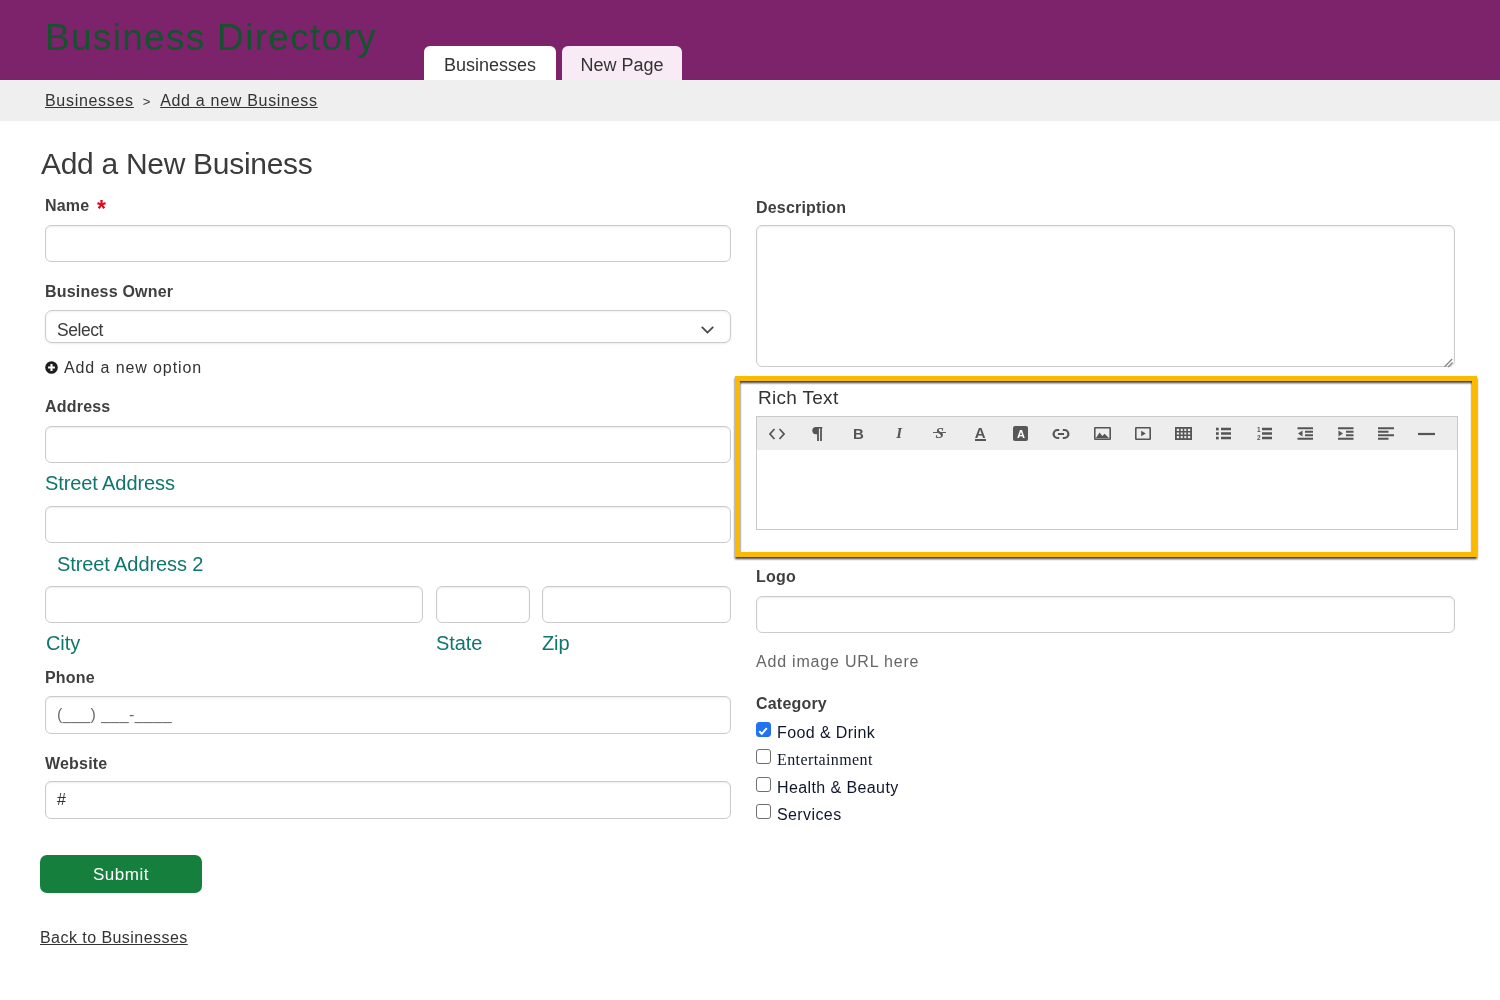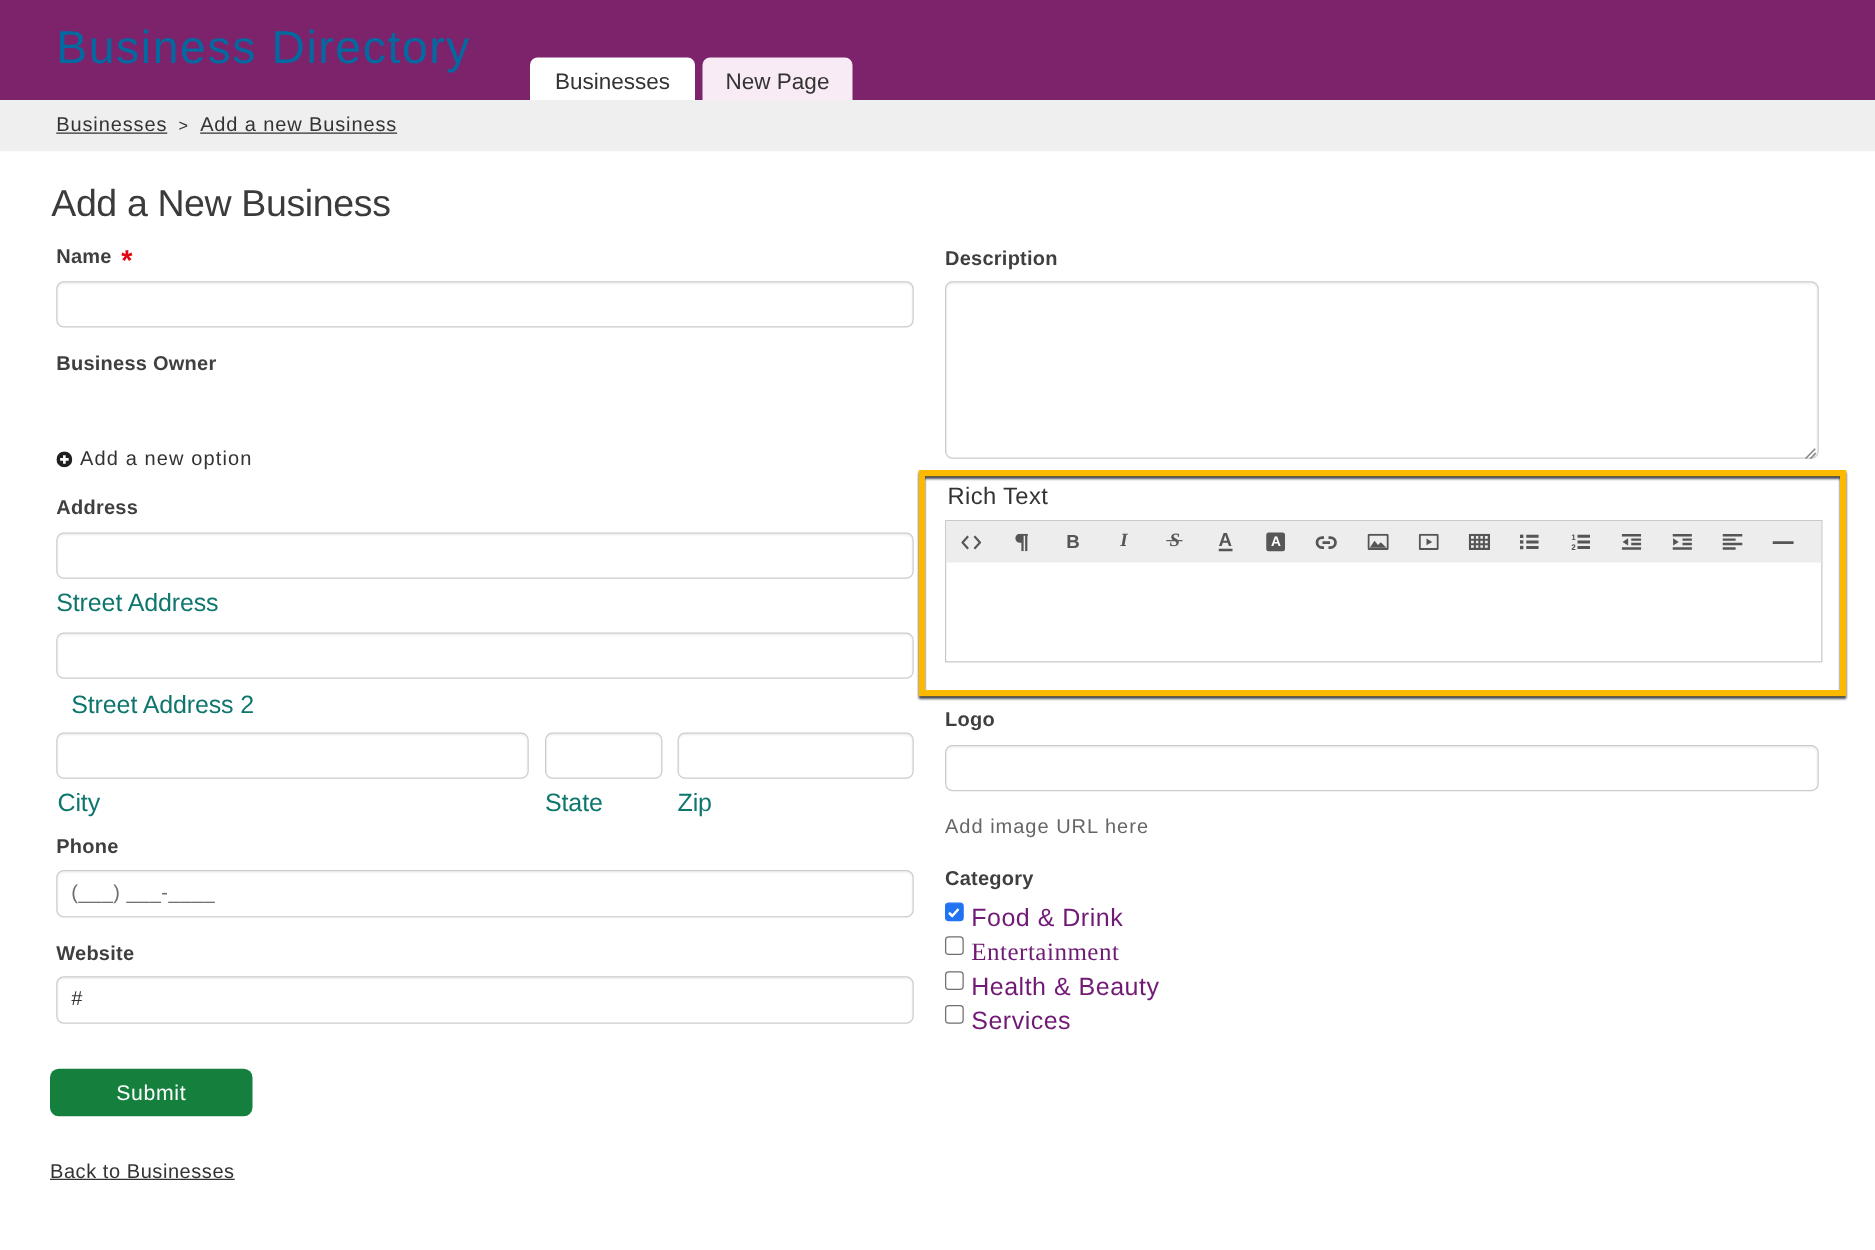--- a/index.html
+++ b/index.html
@@ -9,7 +9,7 @@
 
 
 .header { left:0; top:0; width:1500px; height:80px; background:#7C236C; }
-.title { left:45px; top:17px; font-size:37px; letter-spacing:1.3px; color:#0369a1; white-space:nowrap; }
+.title { left:45px; top:17px; font-size:37px; letter-spacing:1.3px; color:#14532d; white-space:nowrap; }
 .tab { top:46px; height:34px; border-radius:6px 6px 0 0; font-size:18px; color:#333; line-height:38px; text-align:center; }
 .tab1 { left:424px; width:132px; background:#fff; }
 .tab2 { left:562px; width:120px; background:#F9EBF6; }

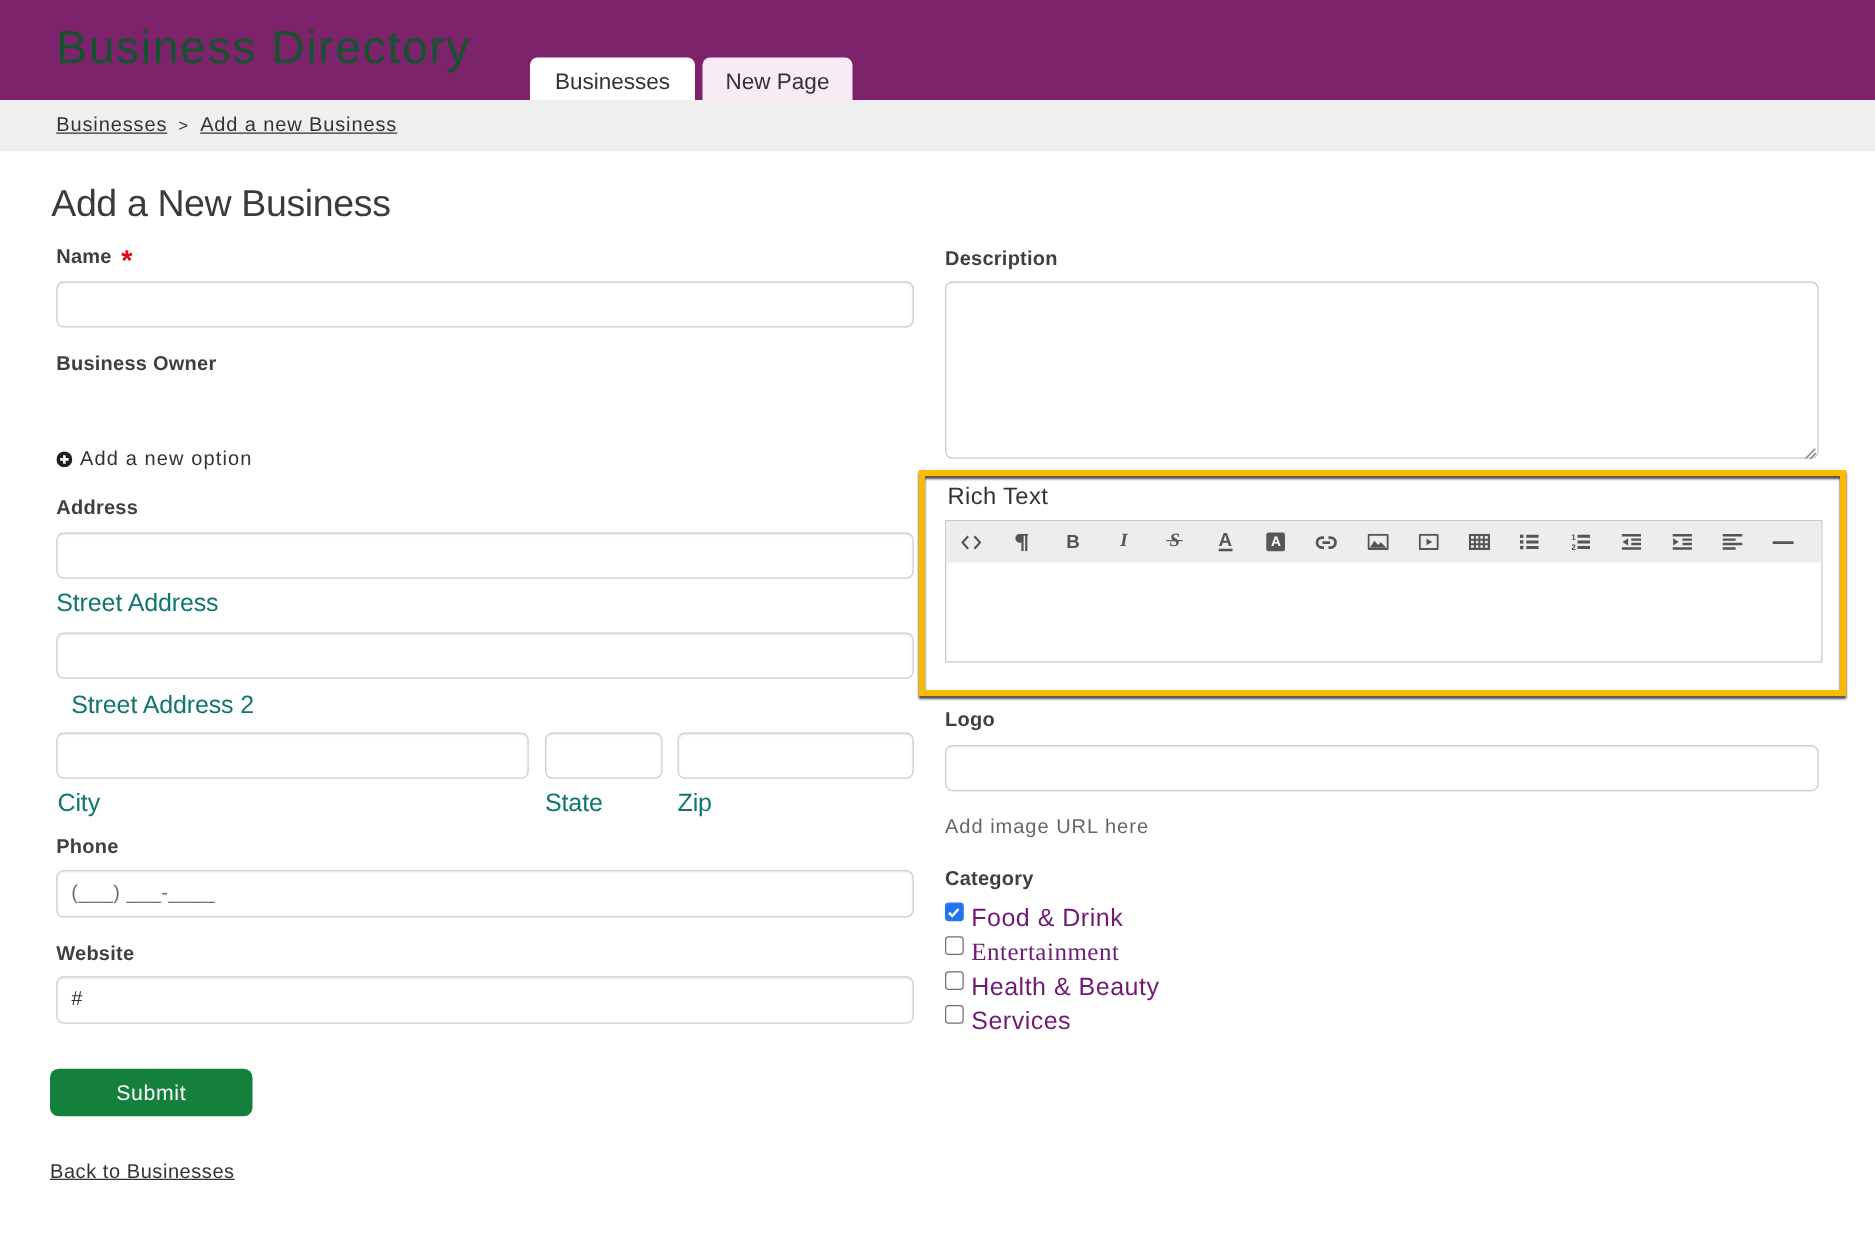--- a/index.html
+++ b/index.html
@@ -75,6 +75,11 @@
   <input class="abs inp" style="left: 45px; top: 225px; width: 686px; height: 37px;">
 
   <div class="abs lbl" style="left:45px; top:283px;">Business Owner</div>
+  <div class="abs sel" style="left:45px; top:310px; width:686px; height:33px;">Select
+    <svg width="13" height="8" viewBox="0 0 13 8">
+        <path d="M0.8 0.8 L6.5 6.6 L12.2 0.8" fill="none" stroke="#444" stroke-width="1.7"></path>
+      </svg>
+  </div>
   <svg class="abs" style="left:45px; top:361px;" width="13" height="13" viewBox="0 0 13 13">
       <circle cx="6.5" cy="6.5" r="6.3" fill="#1f1f1f"></circle>
       <path d="M6.5 3.1 V9.9 M3.1 6.5 H9.9" stroke="#fff" stroke-width="2.1"></path>

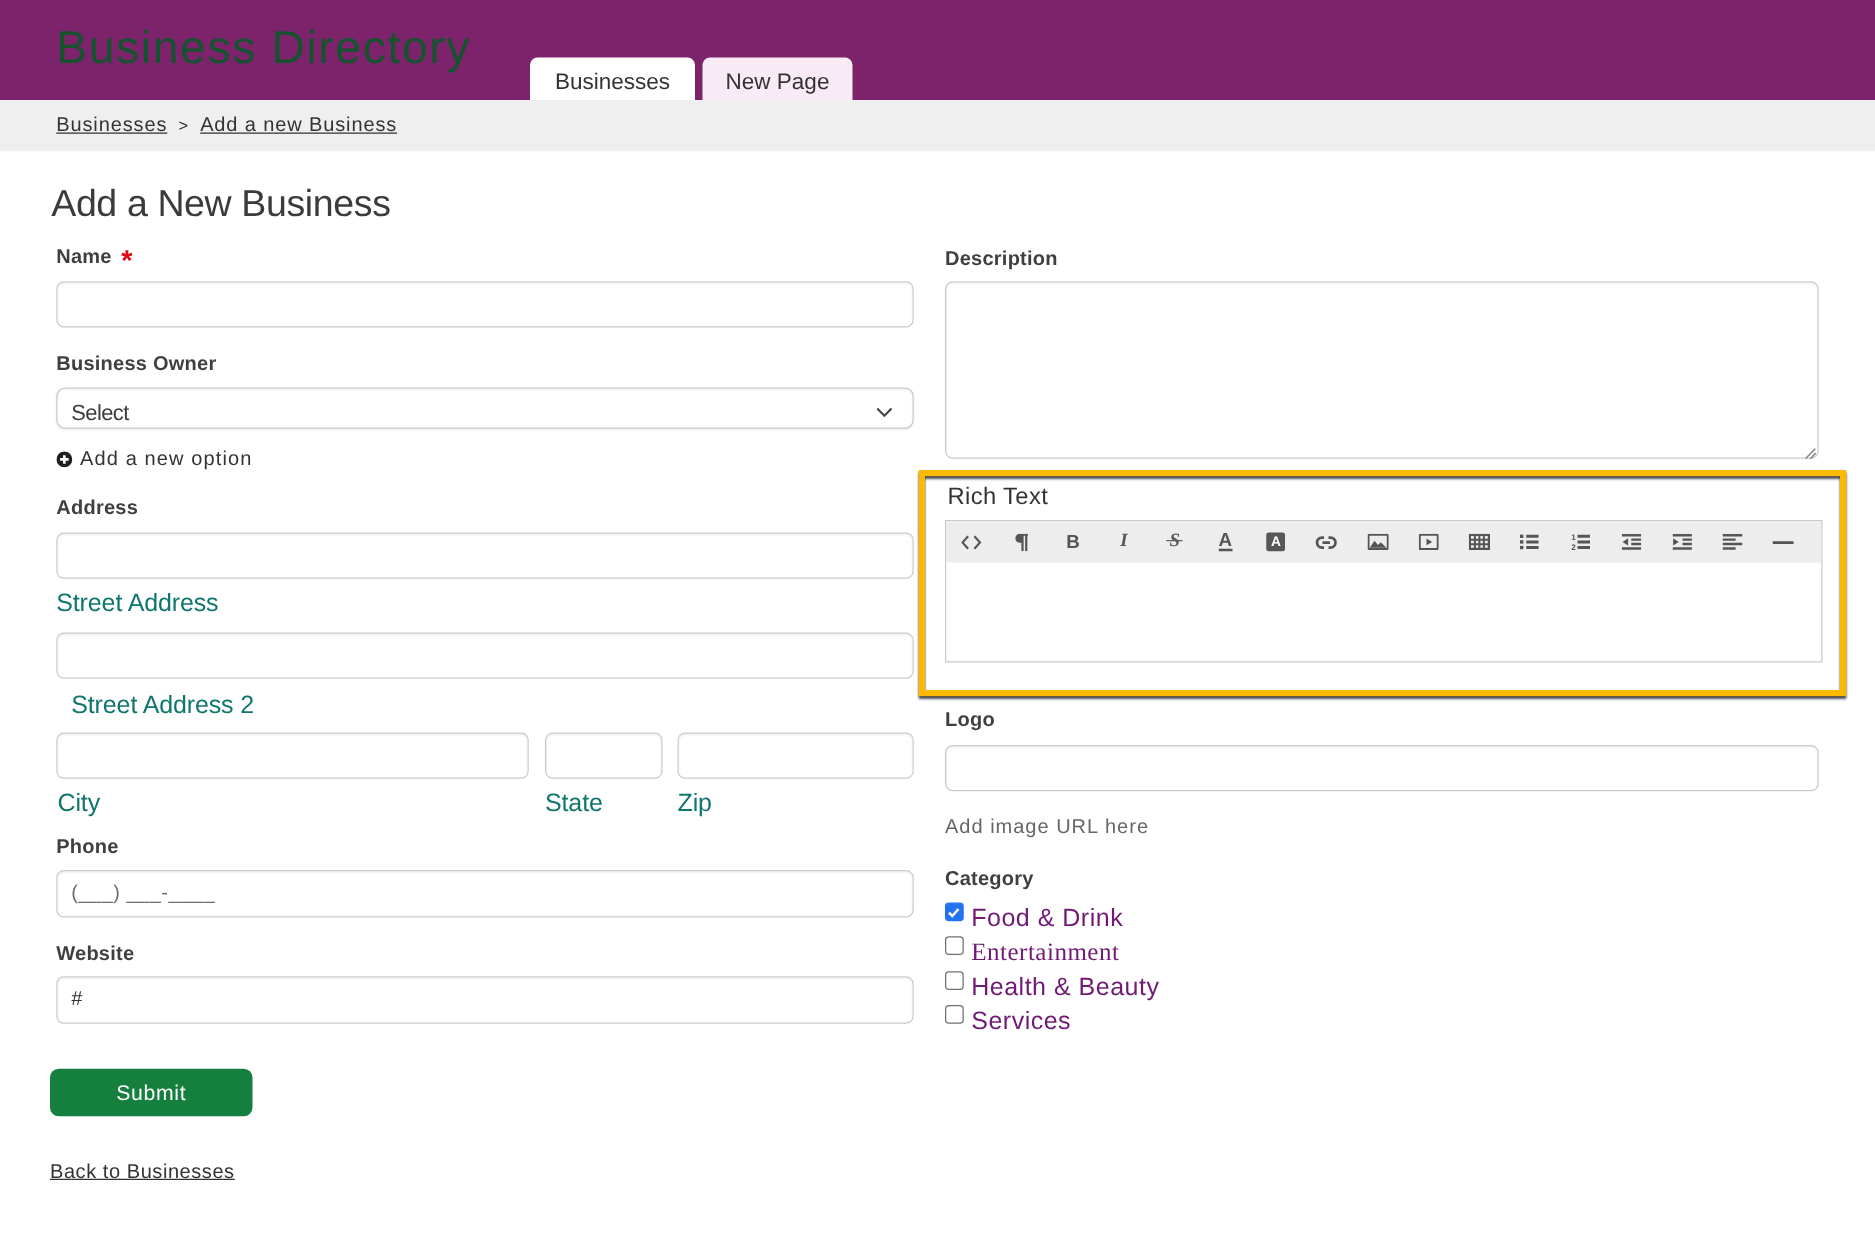--- a/index.html
+++ b/index.html
@@ -55,7 +55,7 @@
 
 .cb { width:15px; height:15px; border:1.5px solid #6f6f6f; border-radius:3px; background:#fff; }
 .cb.on { background:#2173F2; border-color:#2173F2; }
-.cblbl { font-size:20px; letter-spacing:0.4px; color:#701a75; white-space:nowrap; }
+.cblbl { font-size:16px; letter-spacing:0.4px; color:#0f172a; white-space:nowrap; }
 </style>
 </head>
 <body>

